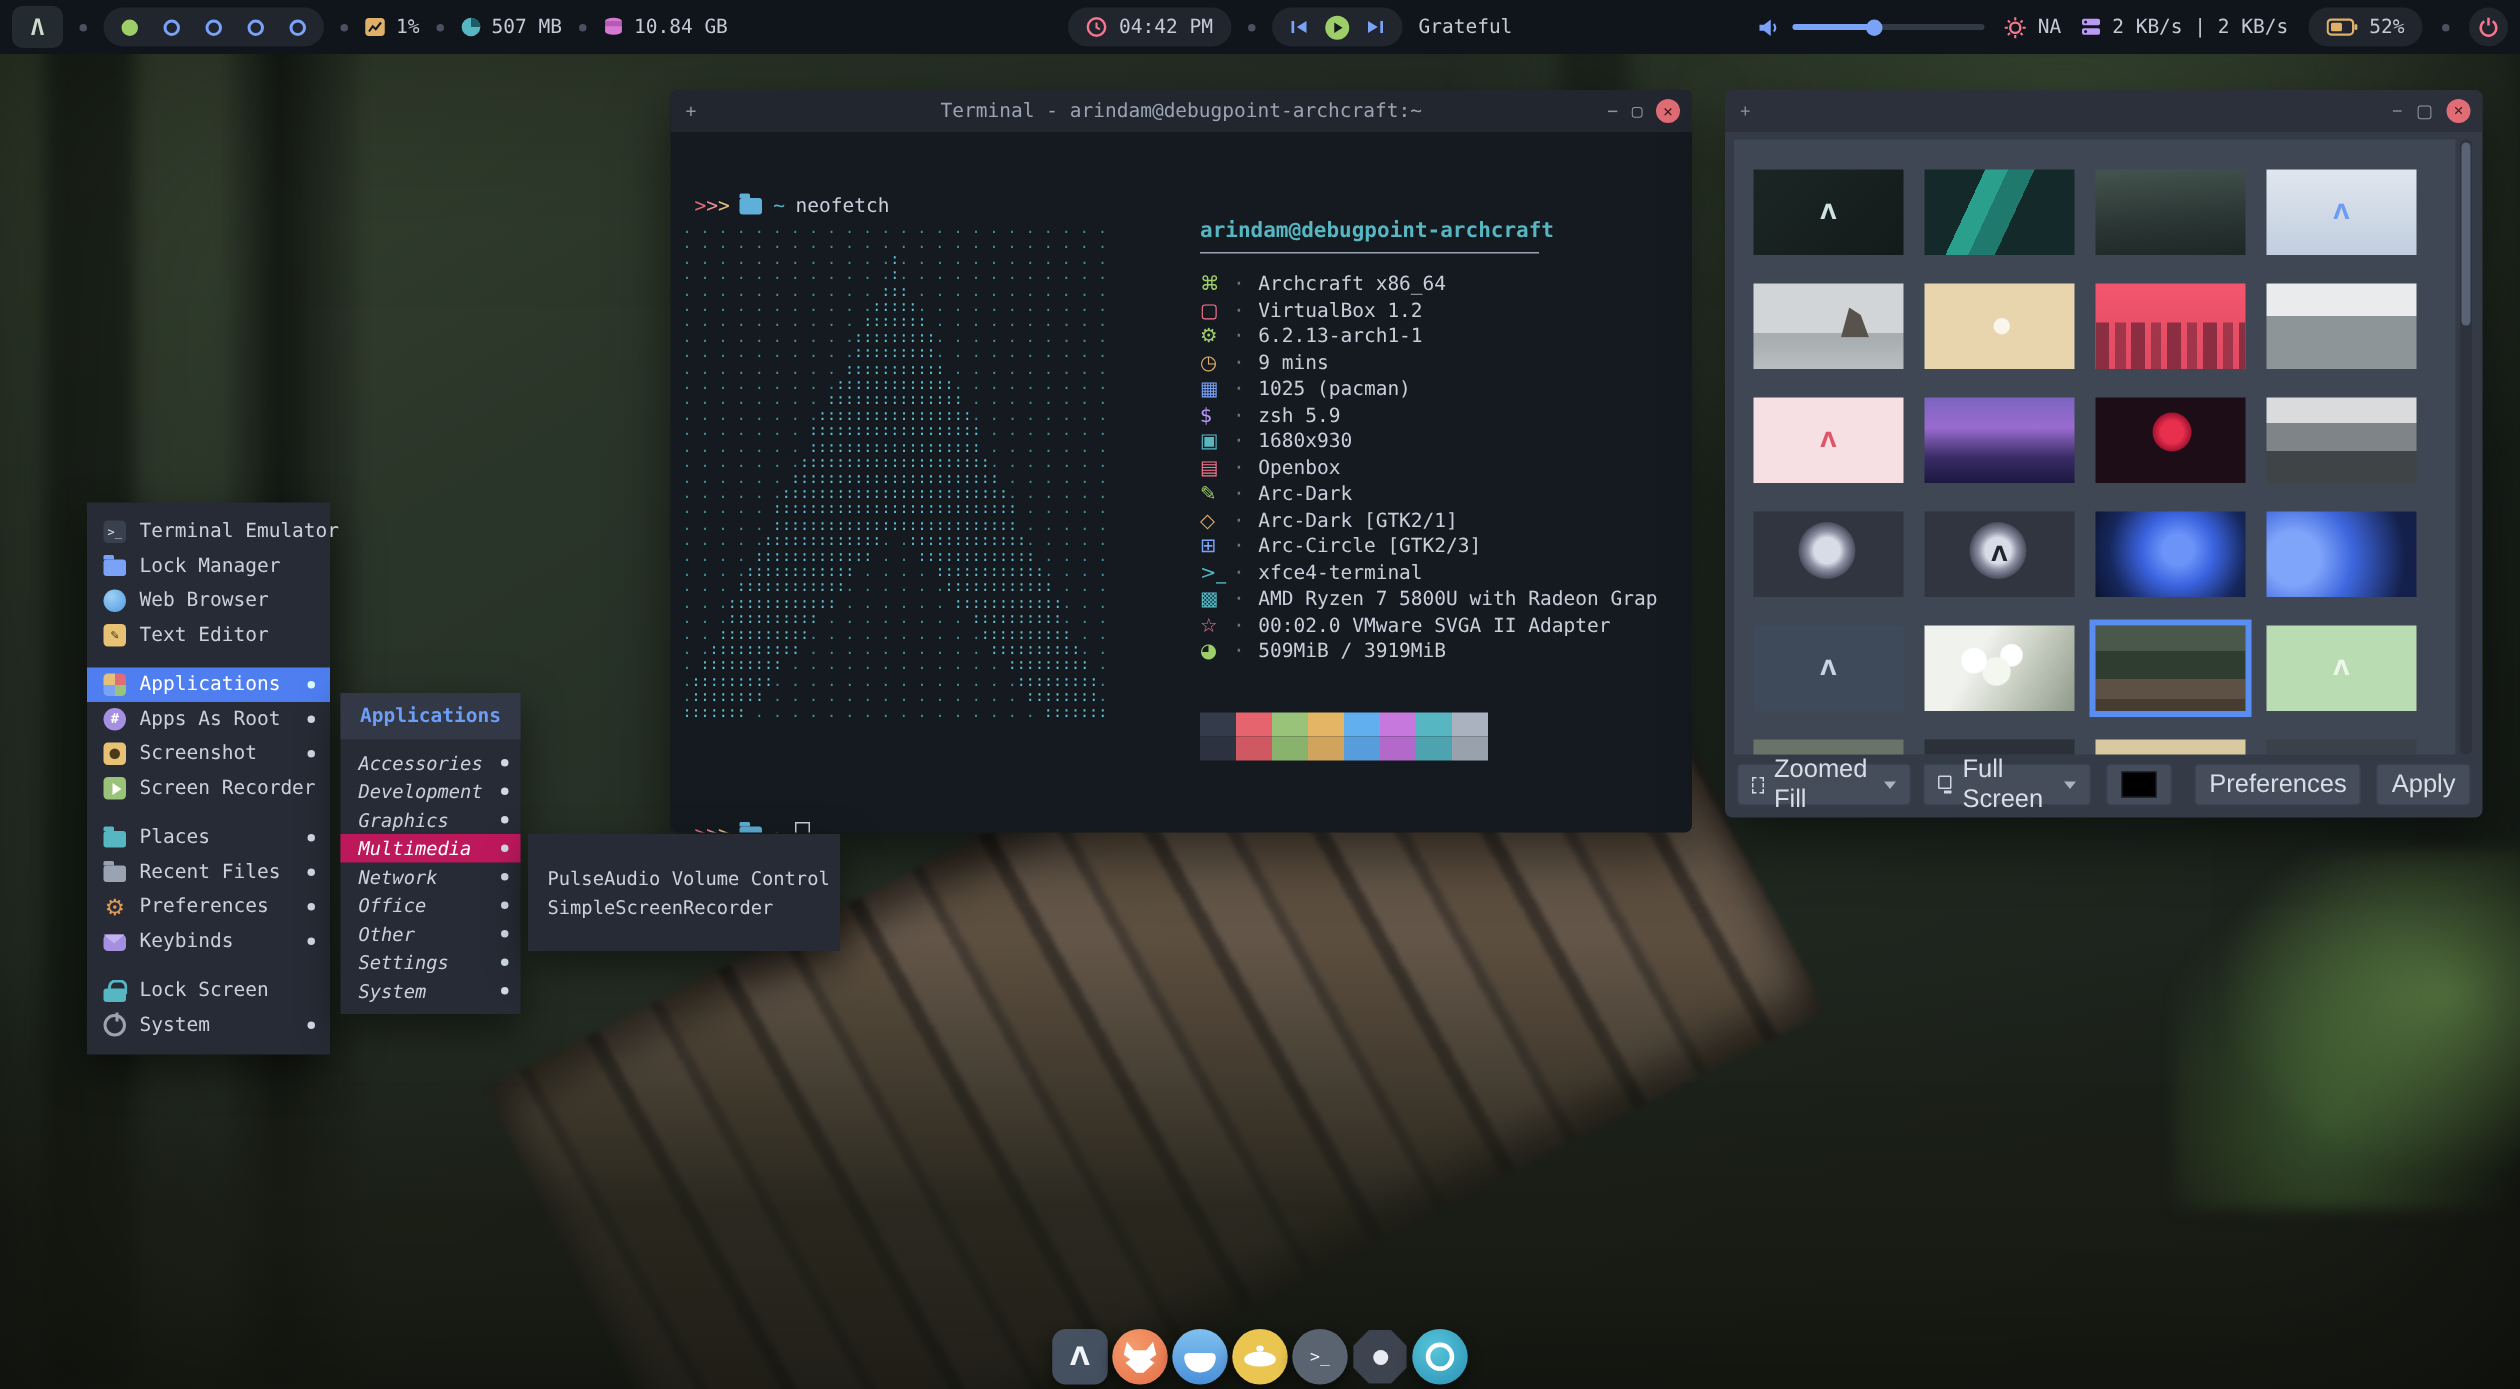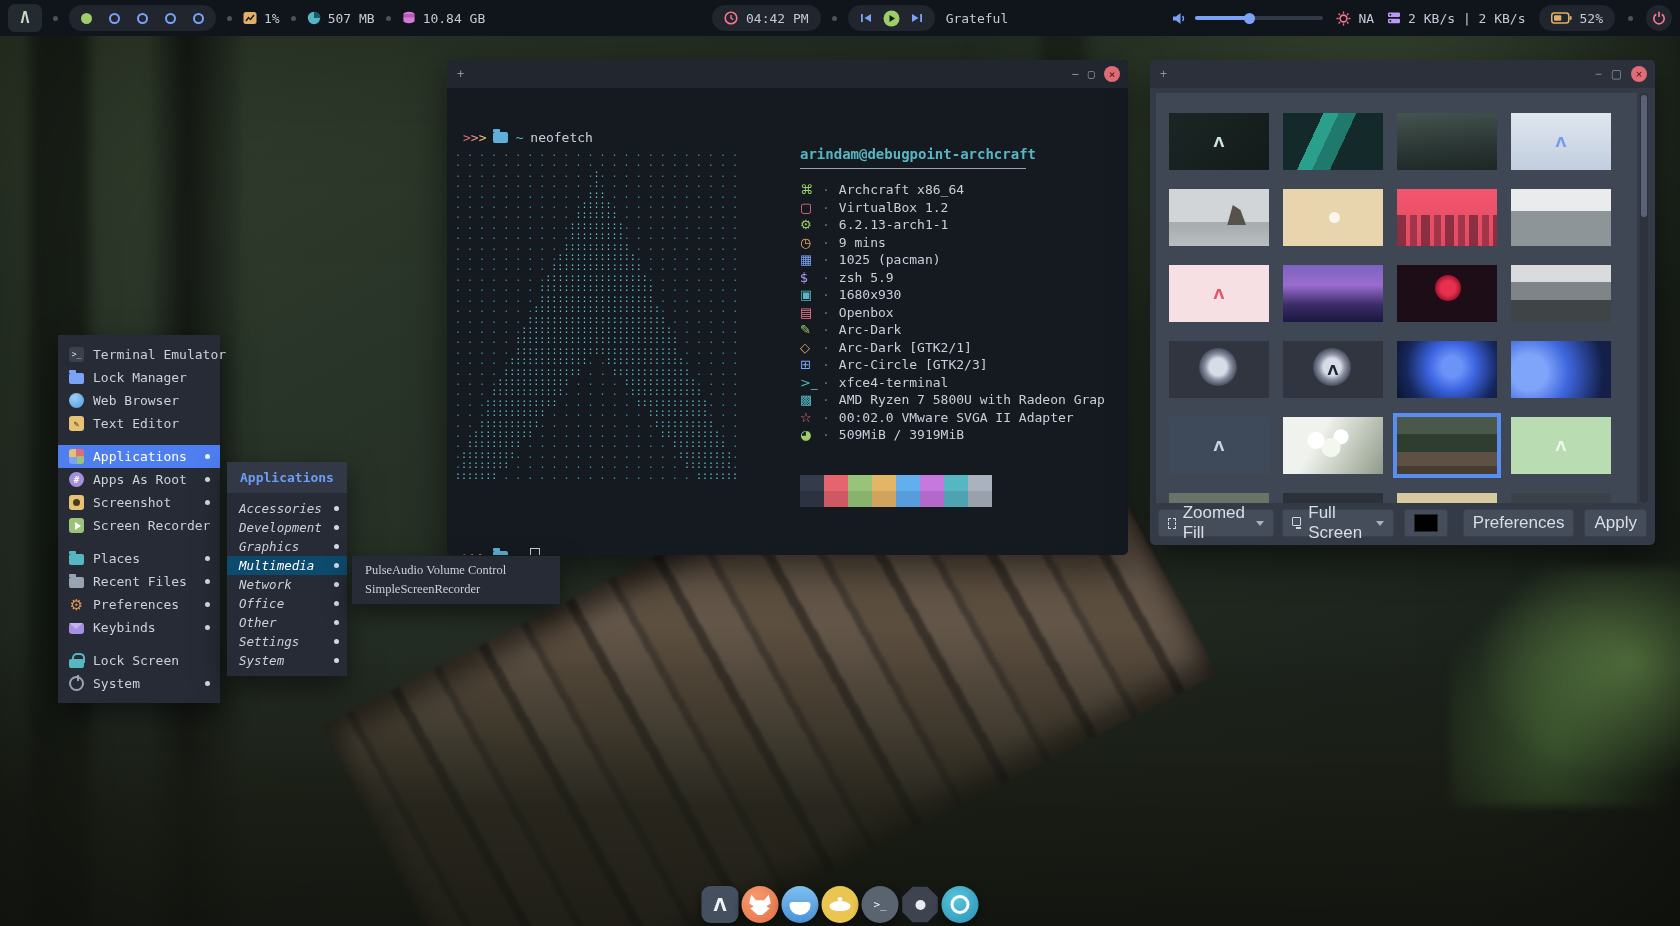--- a/index.html
+++ b/index.html
@@ -322,6 +322,7 @@
   <div class="window terminal">
     <div class="titlebar">
       <span class="tb-btn">+</span>
+      <span class="tb-title">Terminal - arindam@debugpoint-archcraft:~</span>
       <span class="tb-btns">
         <span class="tb-btn">−</span>
         <span class="tb-btn">▢</span>

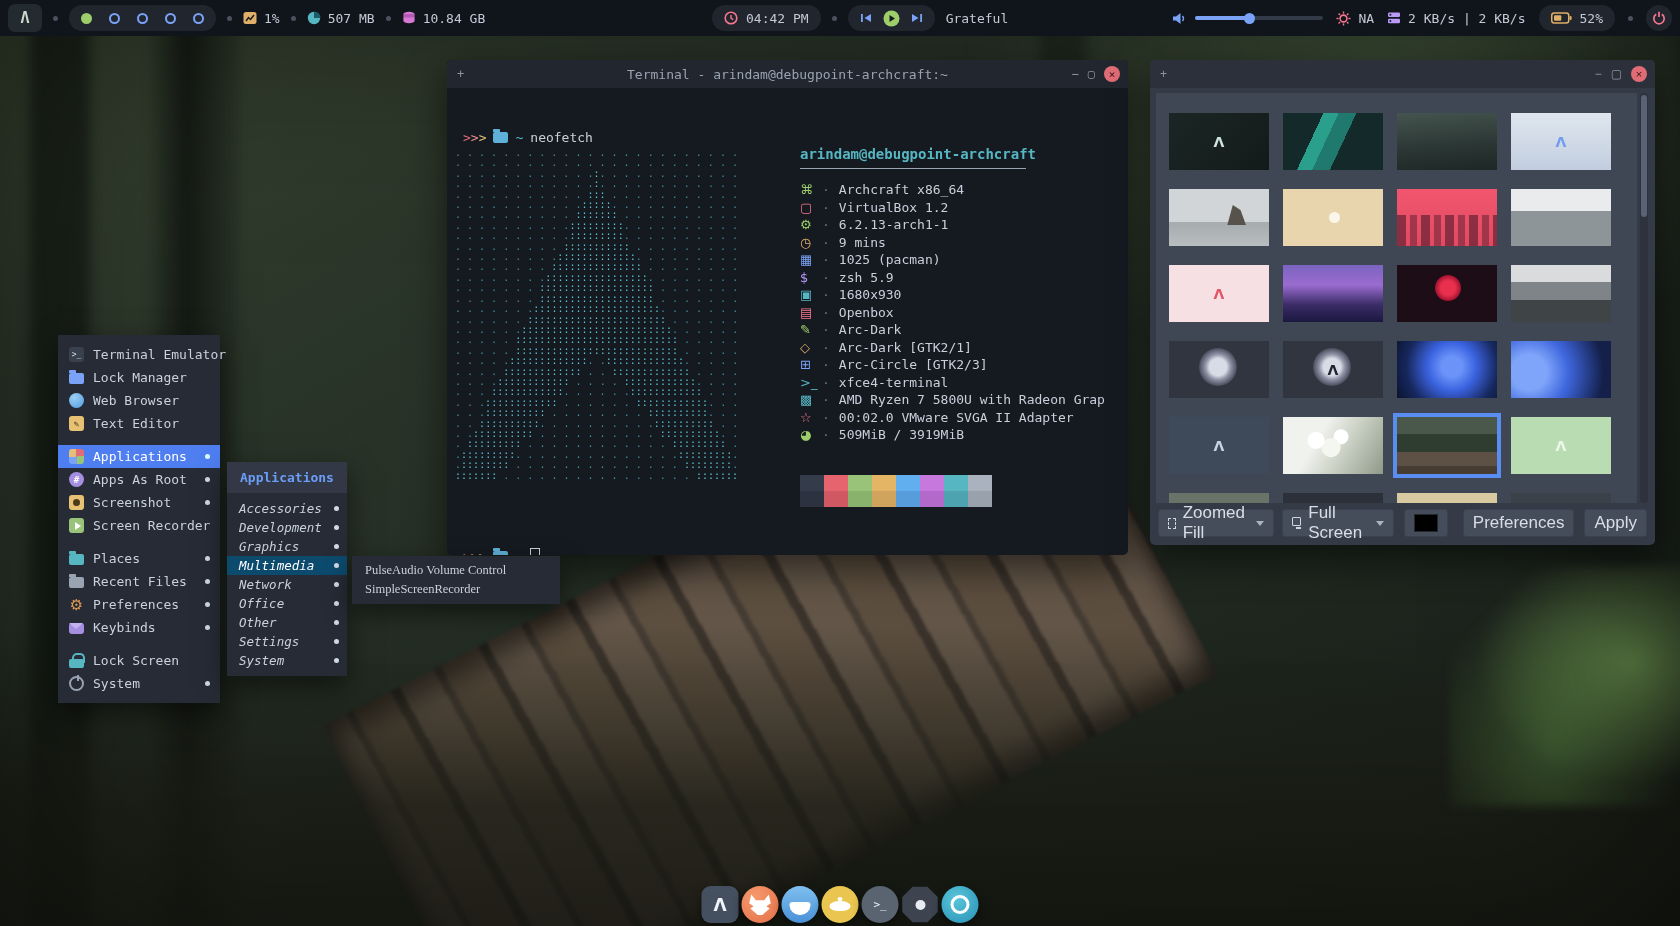--- a/index.html
+++ b/index.html
@@ -112,7 +112,7 @@
   .sub-header { background:#323845; color:#6c9ef8; font-weight:bold; text-align:center; padding:8px 0; font-size:13px; margin-bottom:6px;}
   .sub-item { display:flex; align-items:center; height:19px; padding:0 8px 0 12px; font-size:12.5px;}
   .sub-item .mi-label { flex:1;font-style:italic; }
-  .sub-item.selected { background:#0c4a6e; color:#fff; }
+  .sub-item.selected { background:#be185d; color:#fff; }
   .menu-ctx { left:352px; top:556px; width:208px; padding:5px 0; z-index:45;font-family:Liberation Serif, serif;}
   .ctx-item { height:19px; display:flex; align-items:center; padding:0 13px; font-size:12.5px; white-space:nowrap;}
 

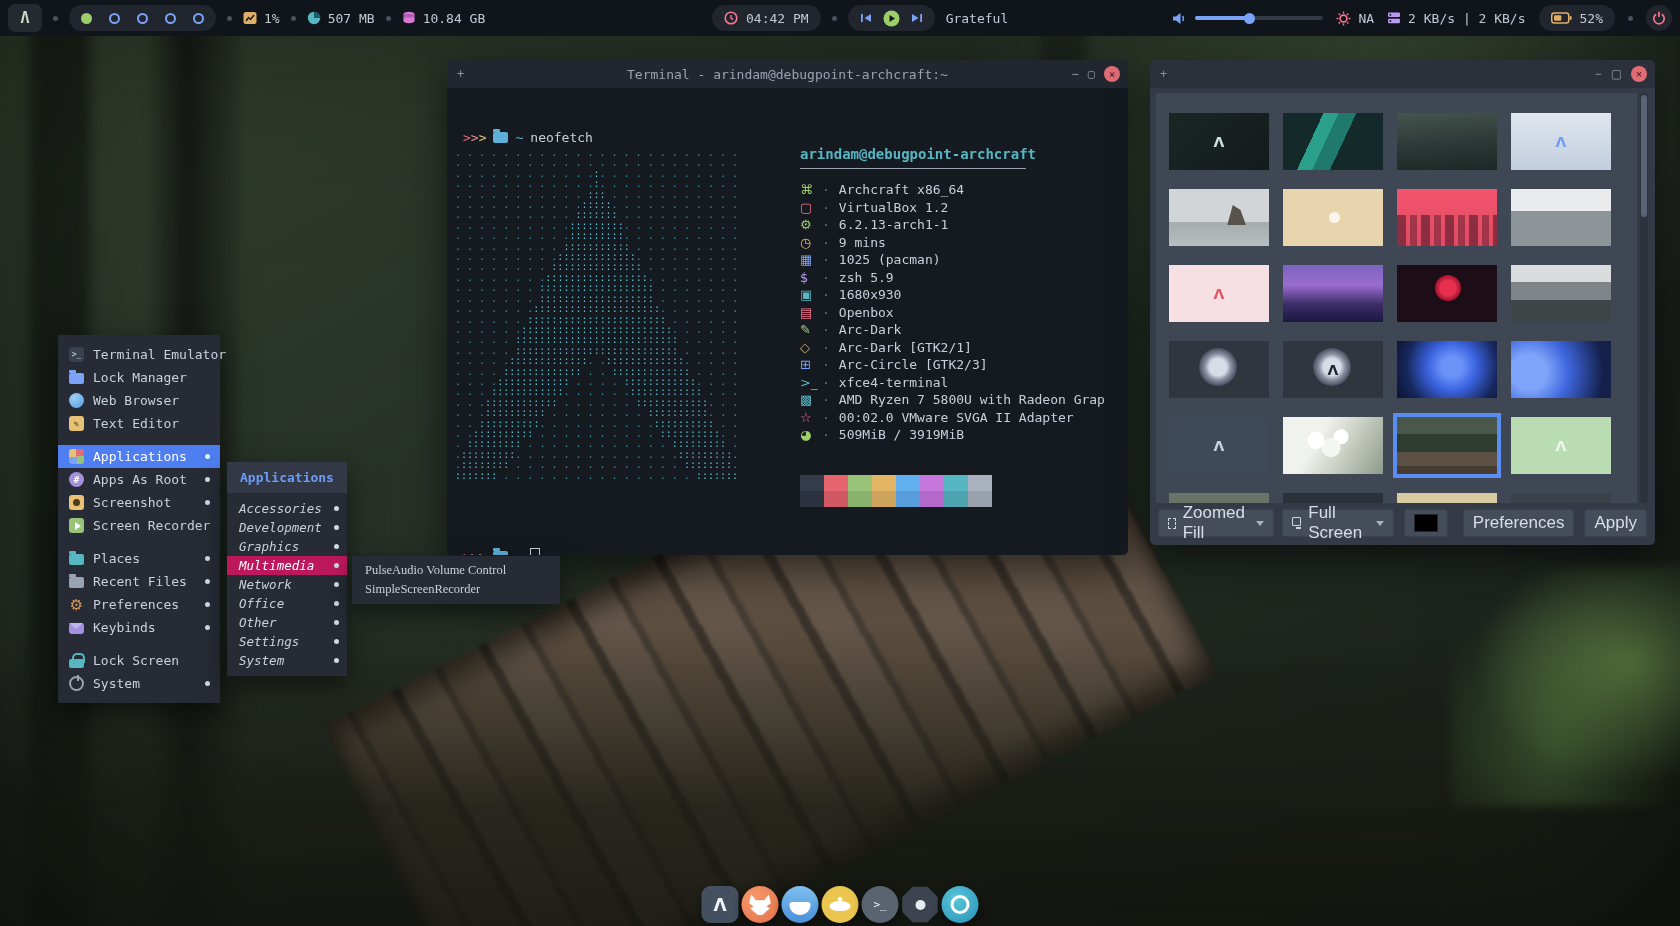--- a/index.html
+++ b/index.html
@@ -113,7 +113,7 @@
   .sub-item { display:flex; align-items:center; height:19px; padding:0 8px 0 12px; font-size:12.5px;}
   .sub-item .mi-label { flex:1;font-style:italic; }
   .sub-item.selected { background:#be185d; color:#fff; }
-  .menu-ctx { left:352px; top:556px; width:208px; padding:5px 0; z-index:45;font-family:Liberation Serif, serif;}
+  .menu-ctx { left:352px; top:556px; width:208px; padding:20px 0; z-index:45;}
   .ctx-item { height:19px; display:flex; align-items:center; padding:0 13px; font-size:12.5px; white-space:nowrap;}
 
   

